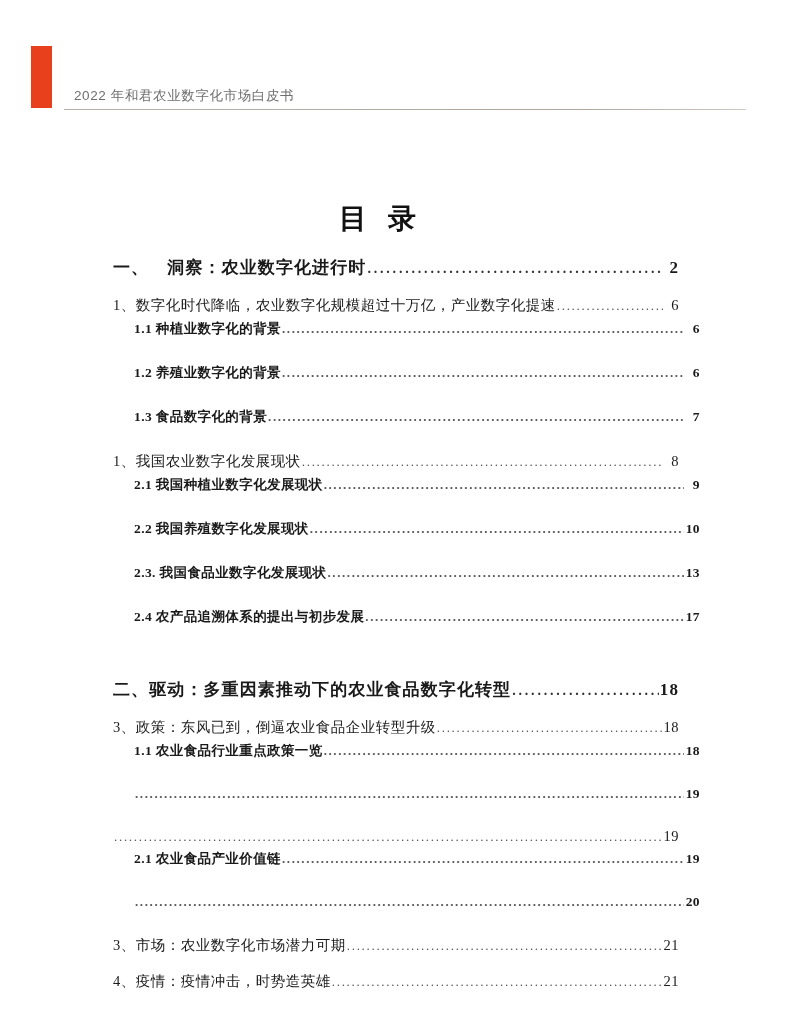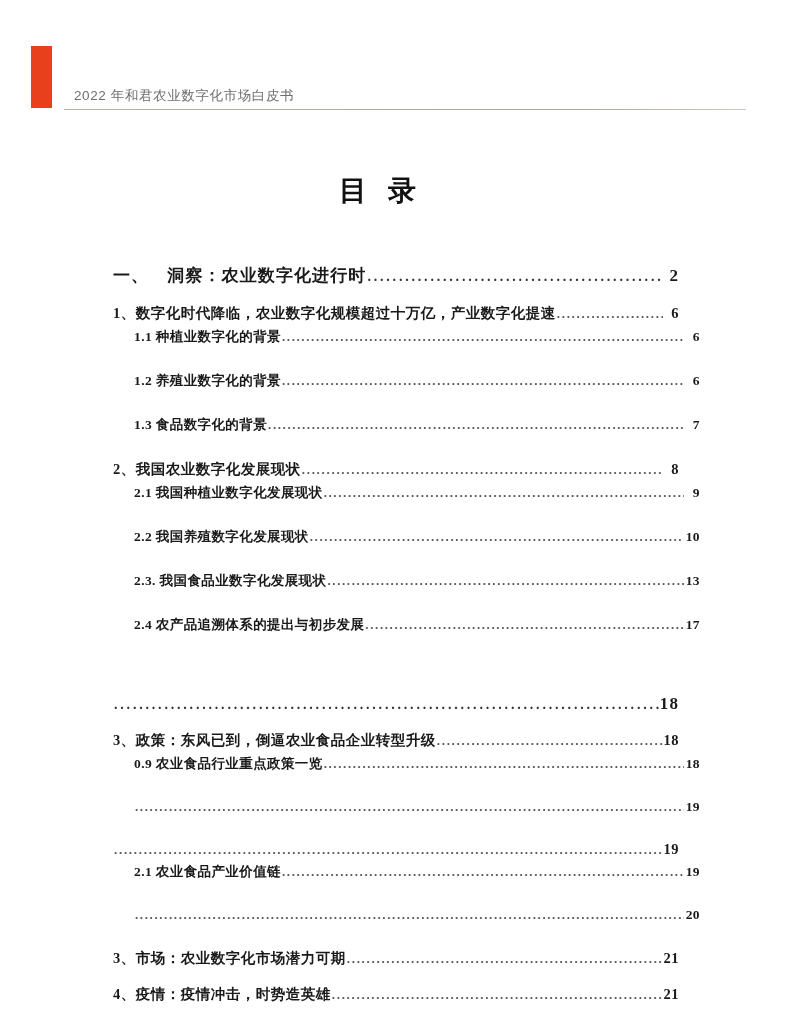--- a/index.html
+++ b/index.html
@@ -54,7 +54,7 @@
   
   .toc-title {
     position: absolute;
-    top: 172px;
+    top: 200px;
     left: 0;
     width: 755px;
     text-align: center;

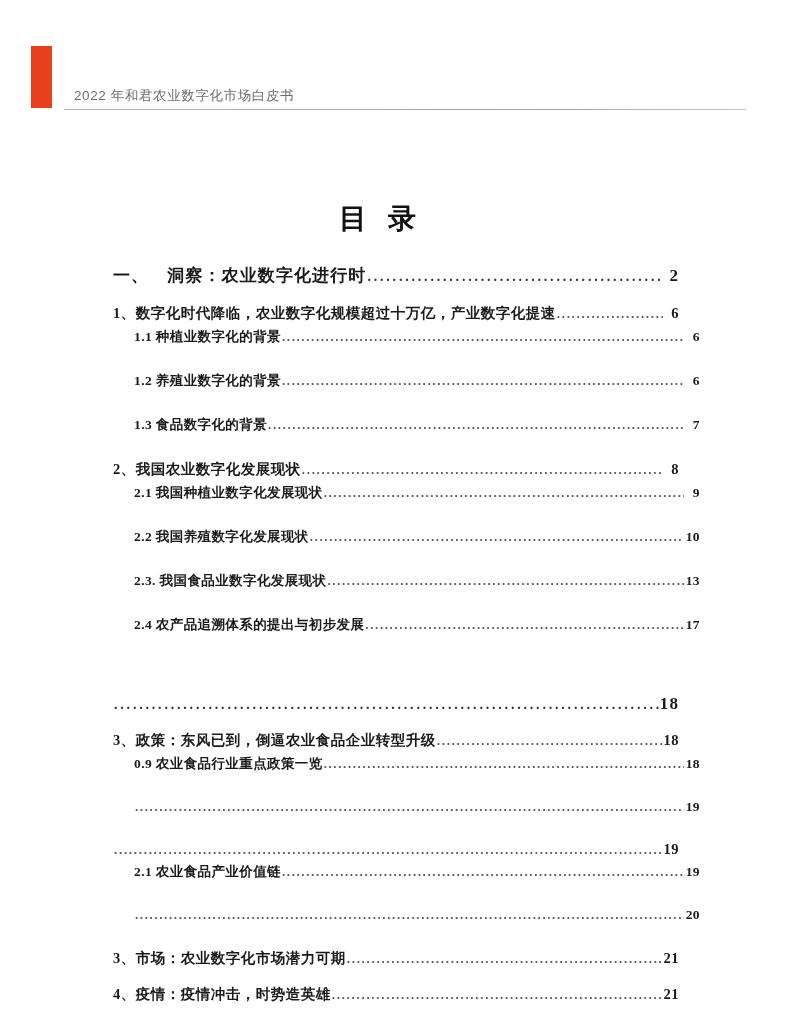--- a/index.html
+++ b/index.html
@@ -105,7 +105,7 @@
     font-weight: bold;
     font-size: 17px;
     letter-spacing: 1.1px;
-    margin-top: 8px;
+    margin-top: 0;
   }
   .lvl1 .toc-dots { font-size: 14px; letter-spacing: 2.8px; color: #333; }
   .lvl1 .toc-page { font-size: 17px; }

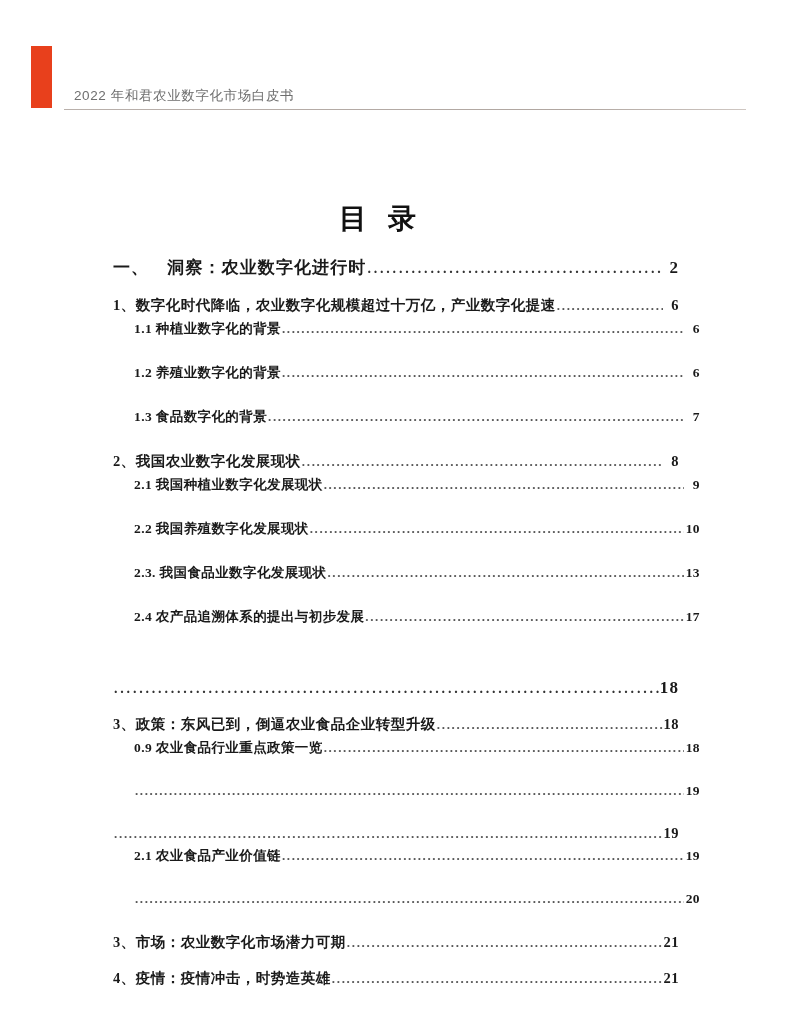--- a/index.html
+++ b/index.html
@@ -112,7 +112,7 @@
 
   
   .lvl2 {
-    font-weight: bold;
+    font-weight: normal;
     font-size: 14.5px;
     letter-spacing: 0.5px;
   }

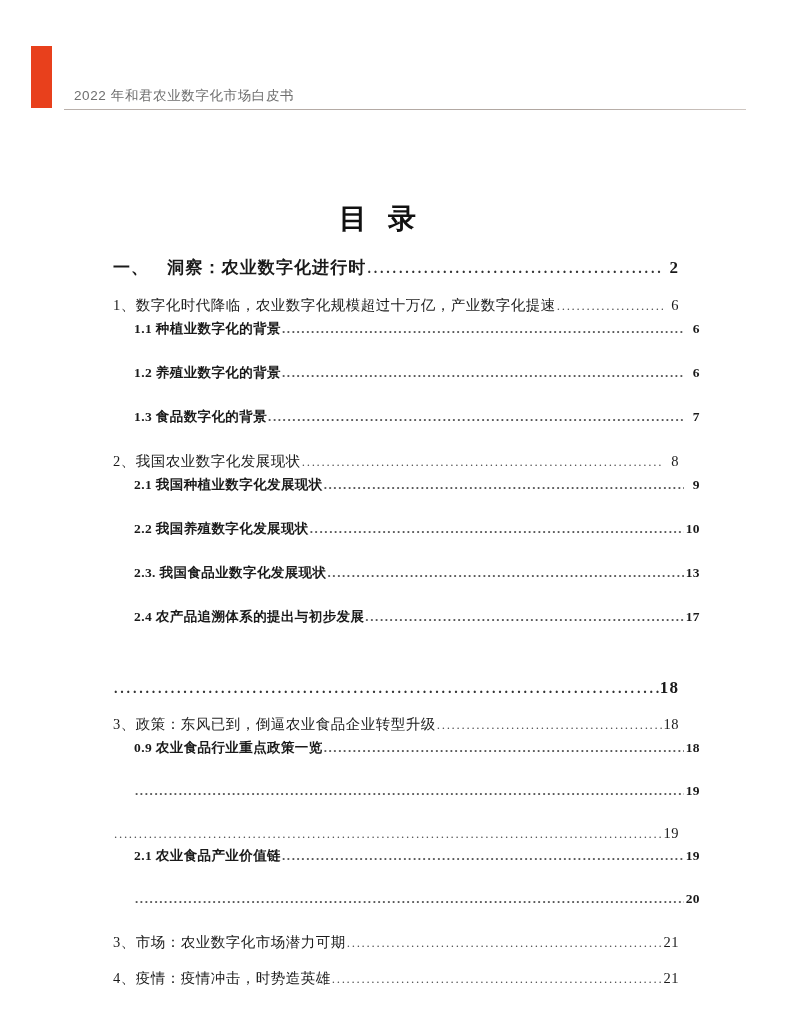--- a/index.html
+++ b/index.html
@@ -178,7 +178,7 @@
     </div>
     <div class="gap-md"></div>
     <div class="toc-entry lvl2">
-      <span class="toc-label">2、我国农业数字化发展现状</span>
+      <span class="toc-label">1、我国农业数字化发展现状</span>
       <span class="toc-dots">.......................................................................................................................</span>
       <span class="toc-page">8</span>
     </div>

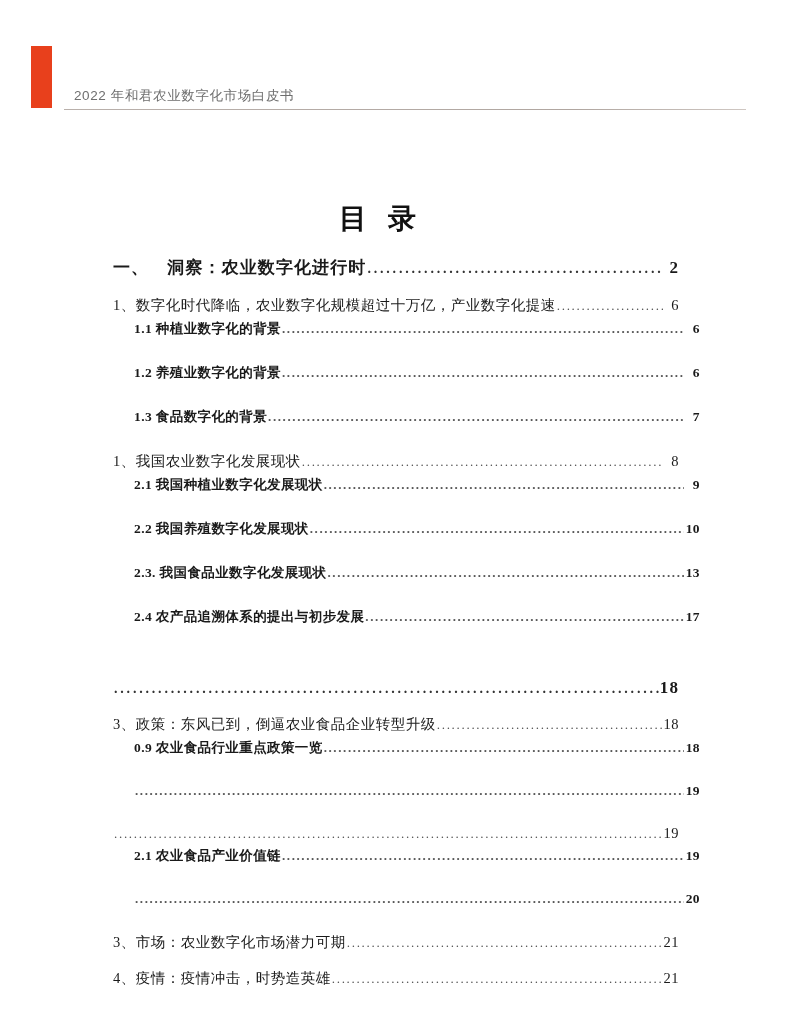--- a/index.html
+++ b/index.html
@@ -208,6 +208,7 @@
     </div>
     <div class="gap-xl"></div>
     <div class="toc-entry lvl1">
+      <span class="toc-label">二、驱动：多重因素推动下的农业食品数字化转型</span>
       <span class="toc-dots">.......................................................................................................................</span>
       <span class="toc-page">18</span>
     </div>

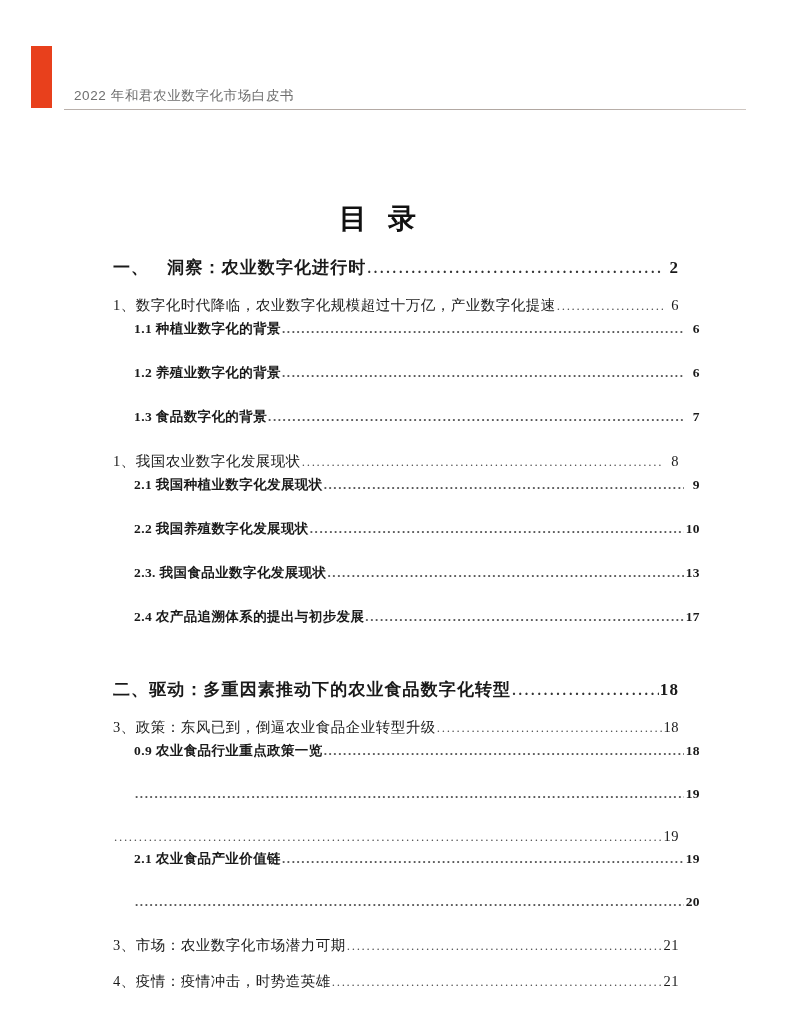--- a/index.html
+++ b/index.html
@@ -220,7 +220,7 @@
     </div>
     <div class="gap-xs"></div>
     <div class="toc-entry lvl3">
-      <span class="toc-label">0.9 农业食品行业重点政策一览</span>
+      <span class="toc-label">1.1 农业食品行业重点政策一览</span>
       <span class="toc-dots">.......................................................................................................................</span>
       <span class="toc-page">18</span>
     </div>

